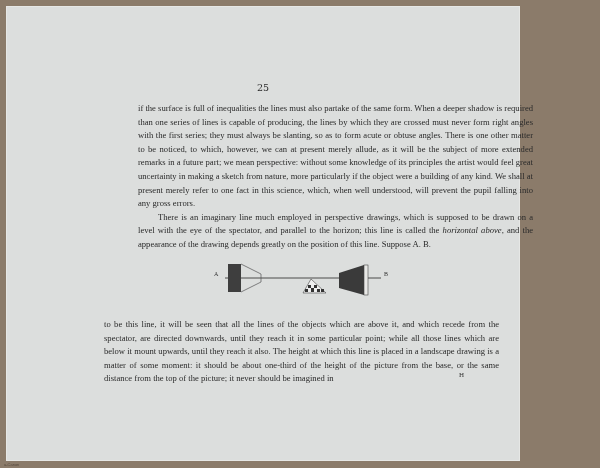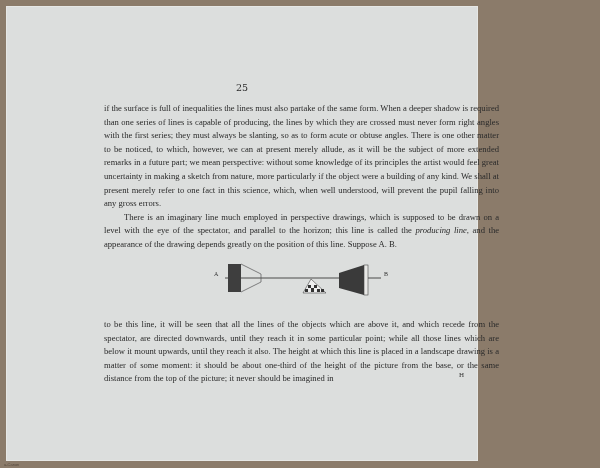--- a/index.html
+++ b/index.html
@@ -18,7 +18,7 @@
       position: absolute;
       left: 6px;
       top: 6px;
-      width: 472px;
+      width: 514px;
       height: 455px;
       background: #dcdedd;
       box-shadow: inset 0 0 0 1px #e6e7e5;

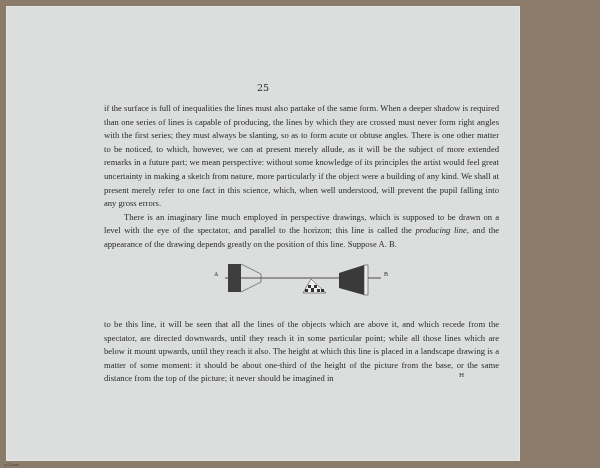--- a/index.html
+++ b/index.html
@@ -51,7 +51,7 @@
     .text-block em {
       font-style: italic;
     }
-    .block-1 { top: 96px; }
+    .block-1 { top: 96px; margin-left: 34px; }
     .block-2 { top: 312px; }
     .figure {
       position: absolute;

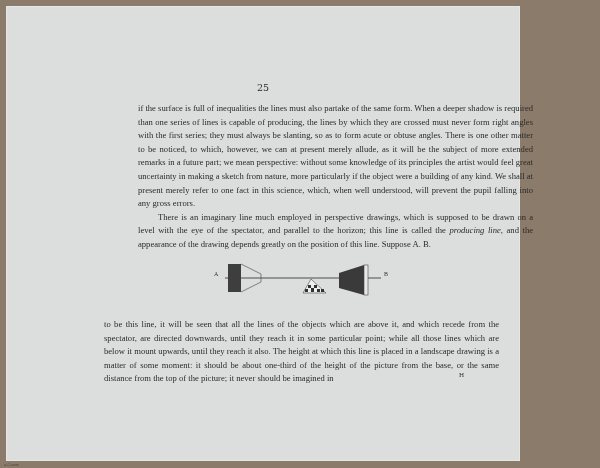--- a/index.html
+++ b/index.html
@@ -91,7 +91,7 @@
 
   <div class="text-block block-1">
     <p>if the surface is full of inequalities the lines must also partake of the same form.  When a deeper shadow is required than one series of lines is capable of producing, the lines by which they are crossed must never form right angles with the first series;  they must always be slanting, so as to form acute or obtuse angles.  There is one other matter to be noticed, to which, however, we can at present merely allude, as it will be the subject of more extended remarks in a future part;  we mean perspective: without some knowledge of its principles the artist would feel great uncertainty in making a sketch from nature, more particularly if the object were a building of any kind.  We shall at present merely refer to one fact in this science, which, when well understood, will prevent the pupil falling into any gross errors.</p>
-    <p class="indent"><span>There is an imaginary line much employed in perspective drawings, which is supposed to be drawn on a level with the eye of the spectator, and parallel to the horizon;  this line is called the </span><em>producing line</em><span>, and the appearance of the drawing depends greatly on the position of this line.  Suppose A. B.</span></p>
+    <p class="indent"><span>There is an imaginary line much employed in perspective drawings, which is supposed to be drawn on a level with the eye of the spectator, and parallel to the horizon;  this line is called the </span><em>horizontal above</em><span>, and the appearance of the drawing depends greatly on the position of this line.  Suppose A. B.</span></p>
   </div>
 
   <div class="figure">

